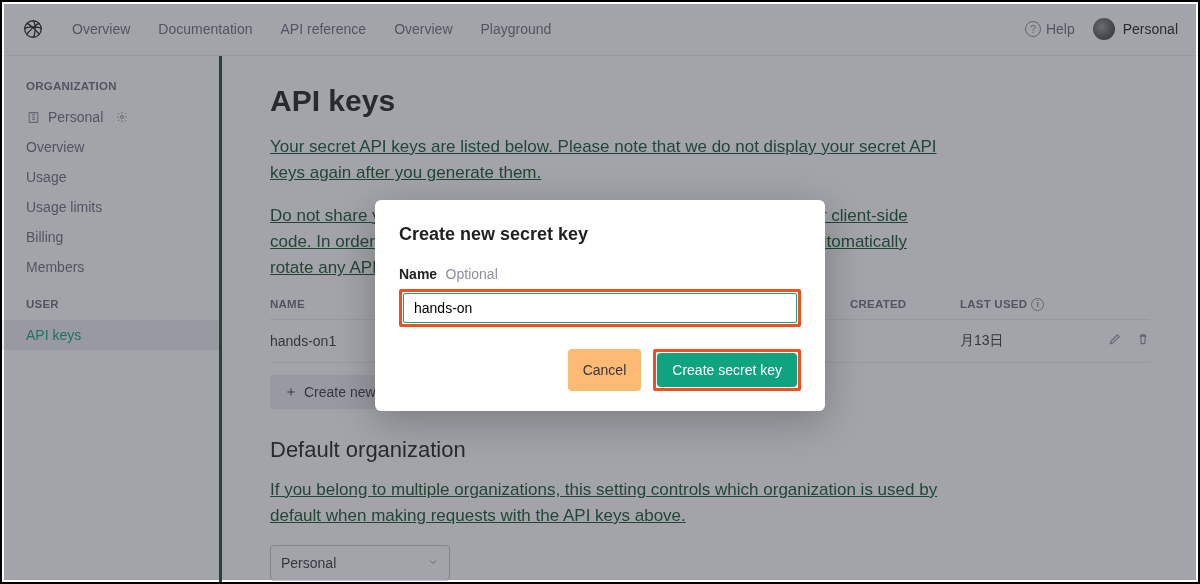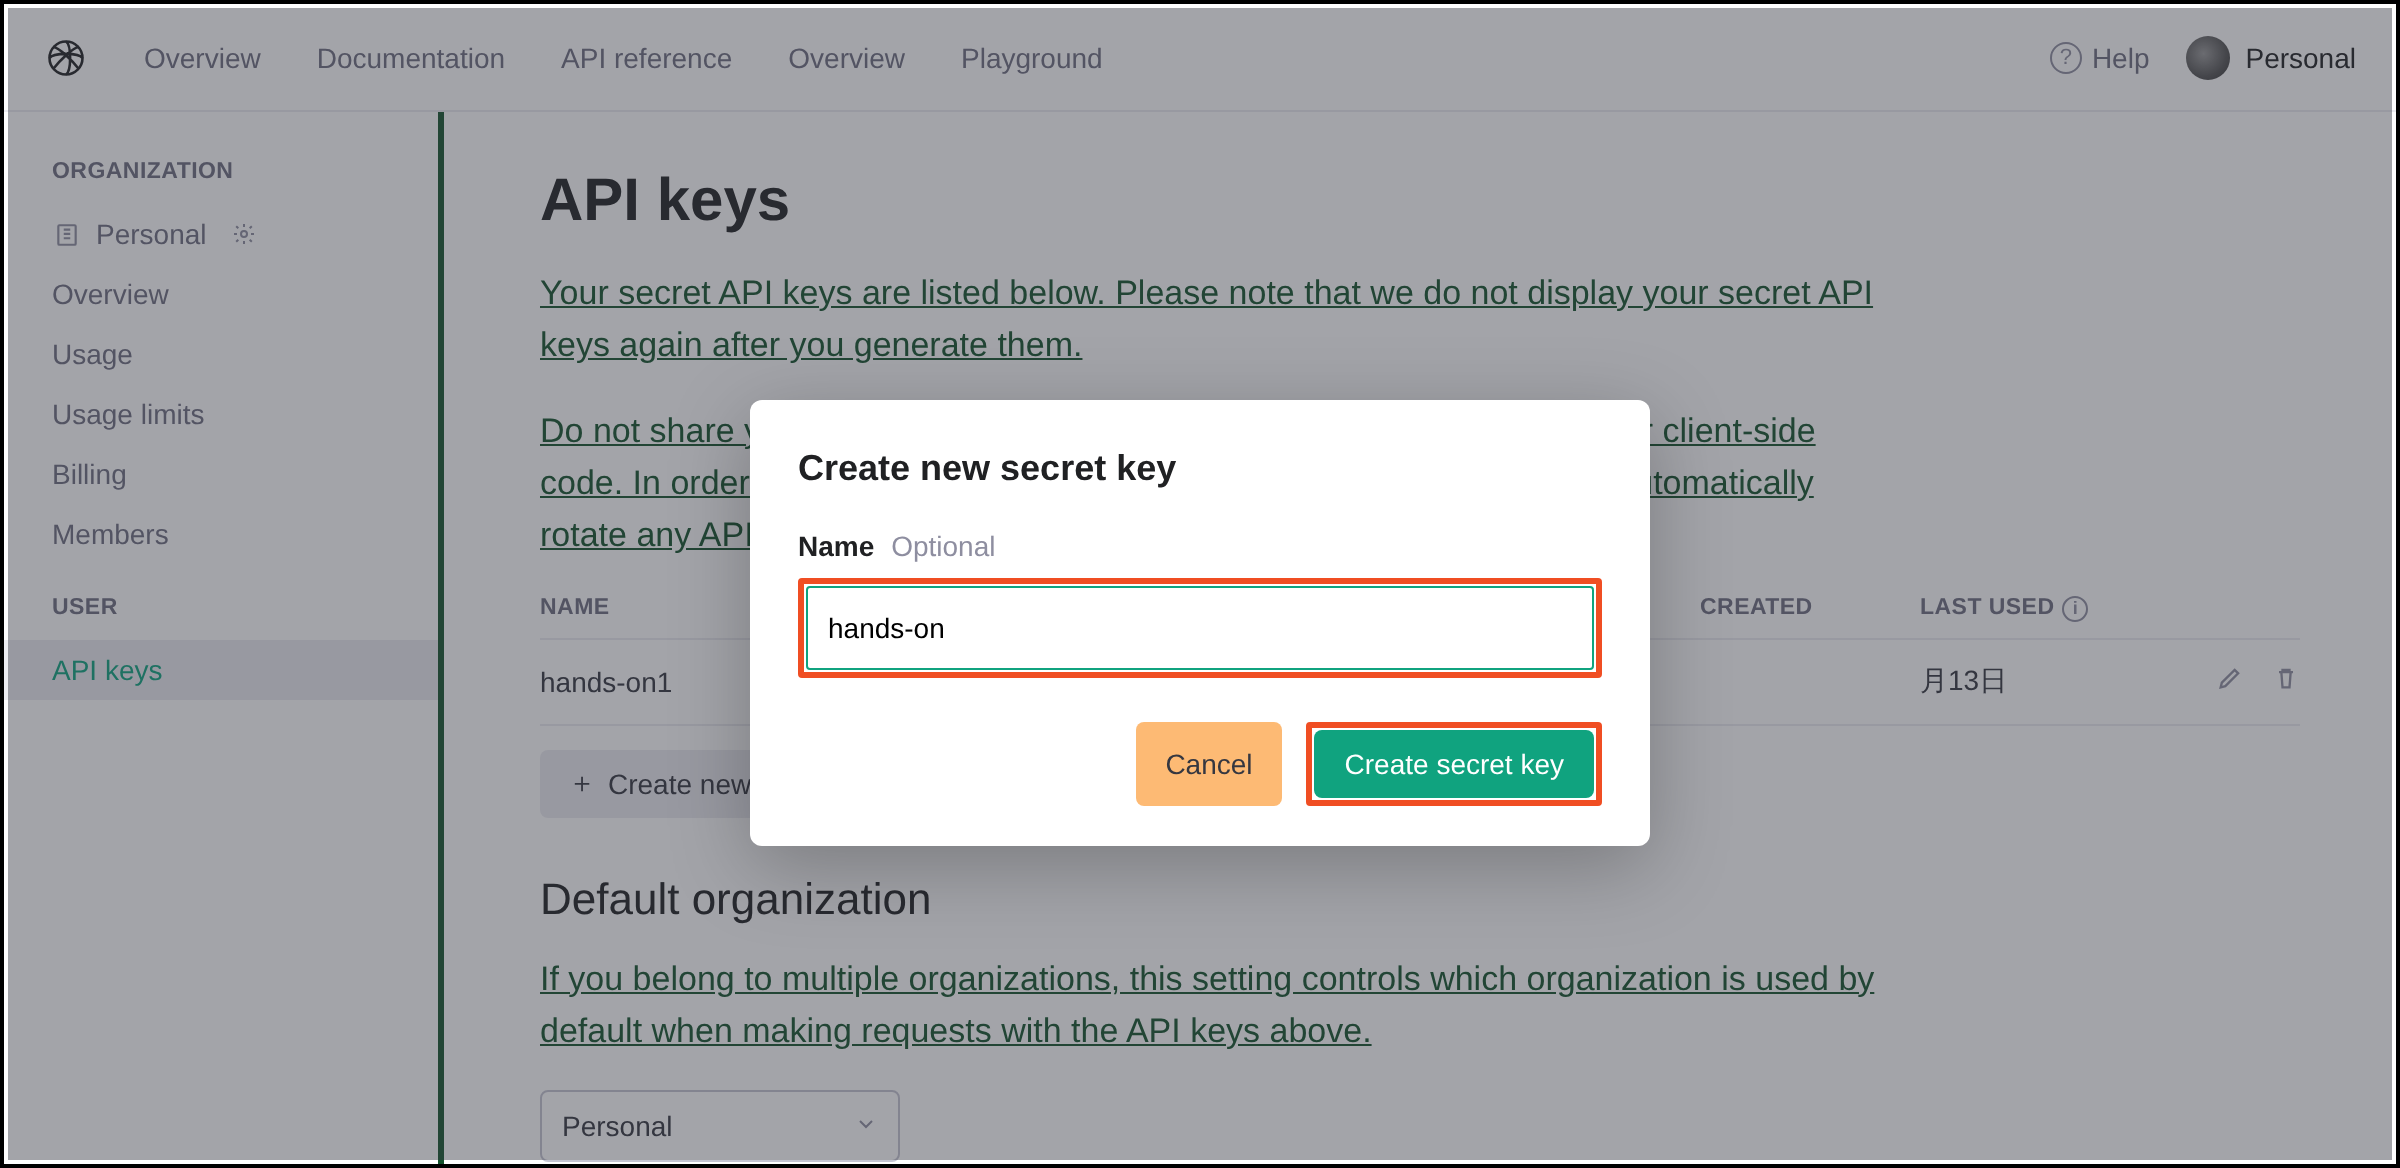--- a/index.html
+++ b/index.html
@@ -51,7 +51,7 @@
   .field-label { font-size:14px; font-weight:700; display:inline; }
   .field-optional { font-size:14px; color:#8e8ea0; margin-left:4px; }
   .input-wrap { margin-top:6px; border:3px solid #f04e23; padding:1px; border-radius:2px; }
-  .modal input[type=text] { width:100%; height:42px; border:1px solid #10a37f; padding:0 10px; font-size:14px; outline:none; border-radius:2px; }
+  .modal input[type=text] { width:100%; height:30px; border:1px solid #10a37f; padding:0 10px; font-size:14px; outline:none; border-radius:2px; }
   .modal-actions { margin-top:22px; display:flex; justify-content:flex-end; gap:12px; }
   .btn-cancel { background:#fdba74; border:none; color:#353740; font-size:14px; padding:9px 15px; border-radius:4px; cursor:pointer; }
   .btn-primary-wrap { border:3px solid #f04e23; padding:1px; border-radius:2px; }

